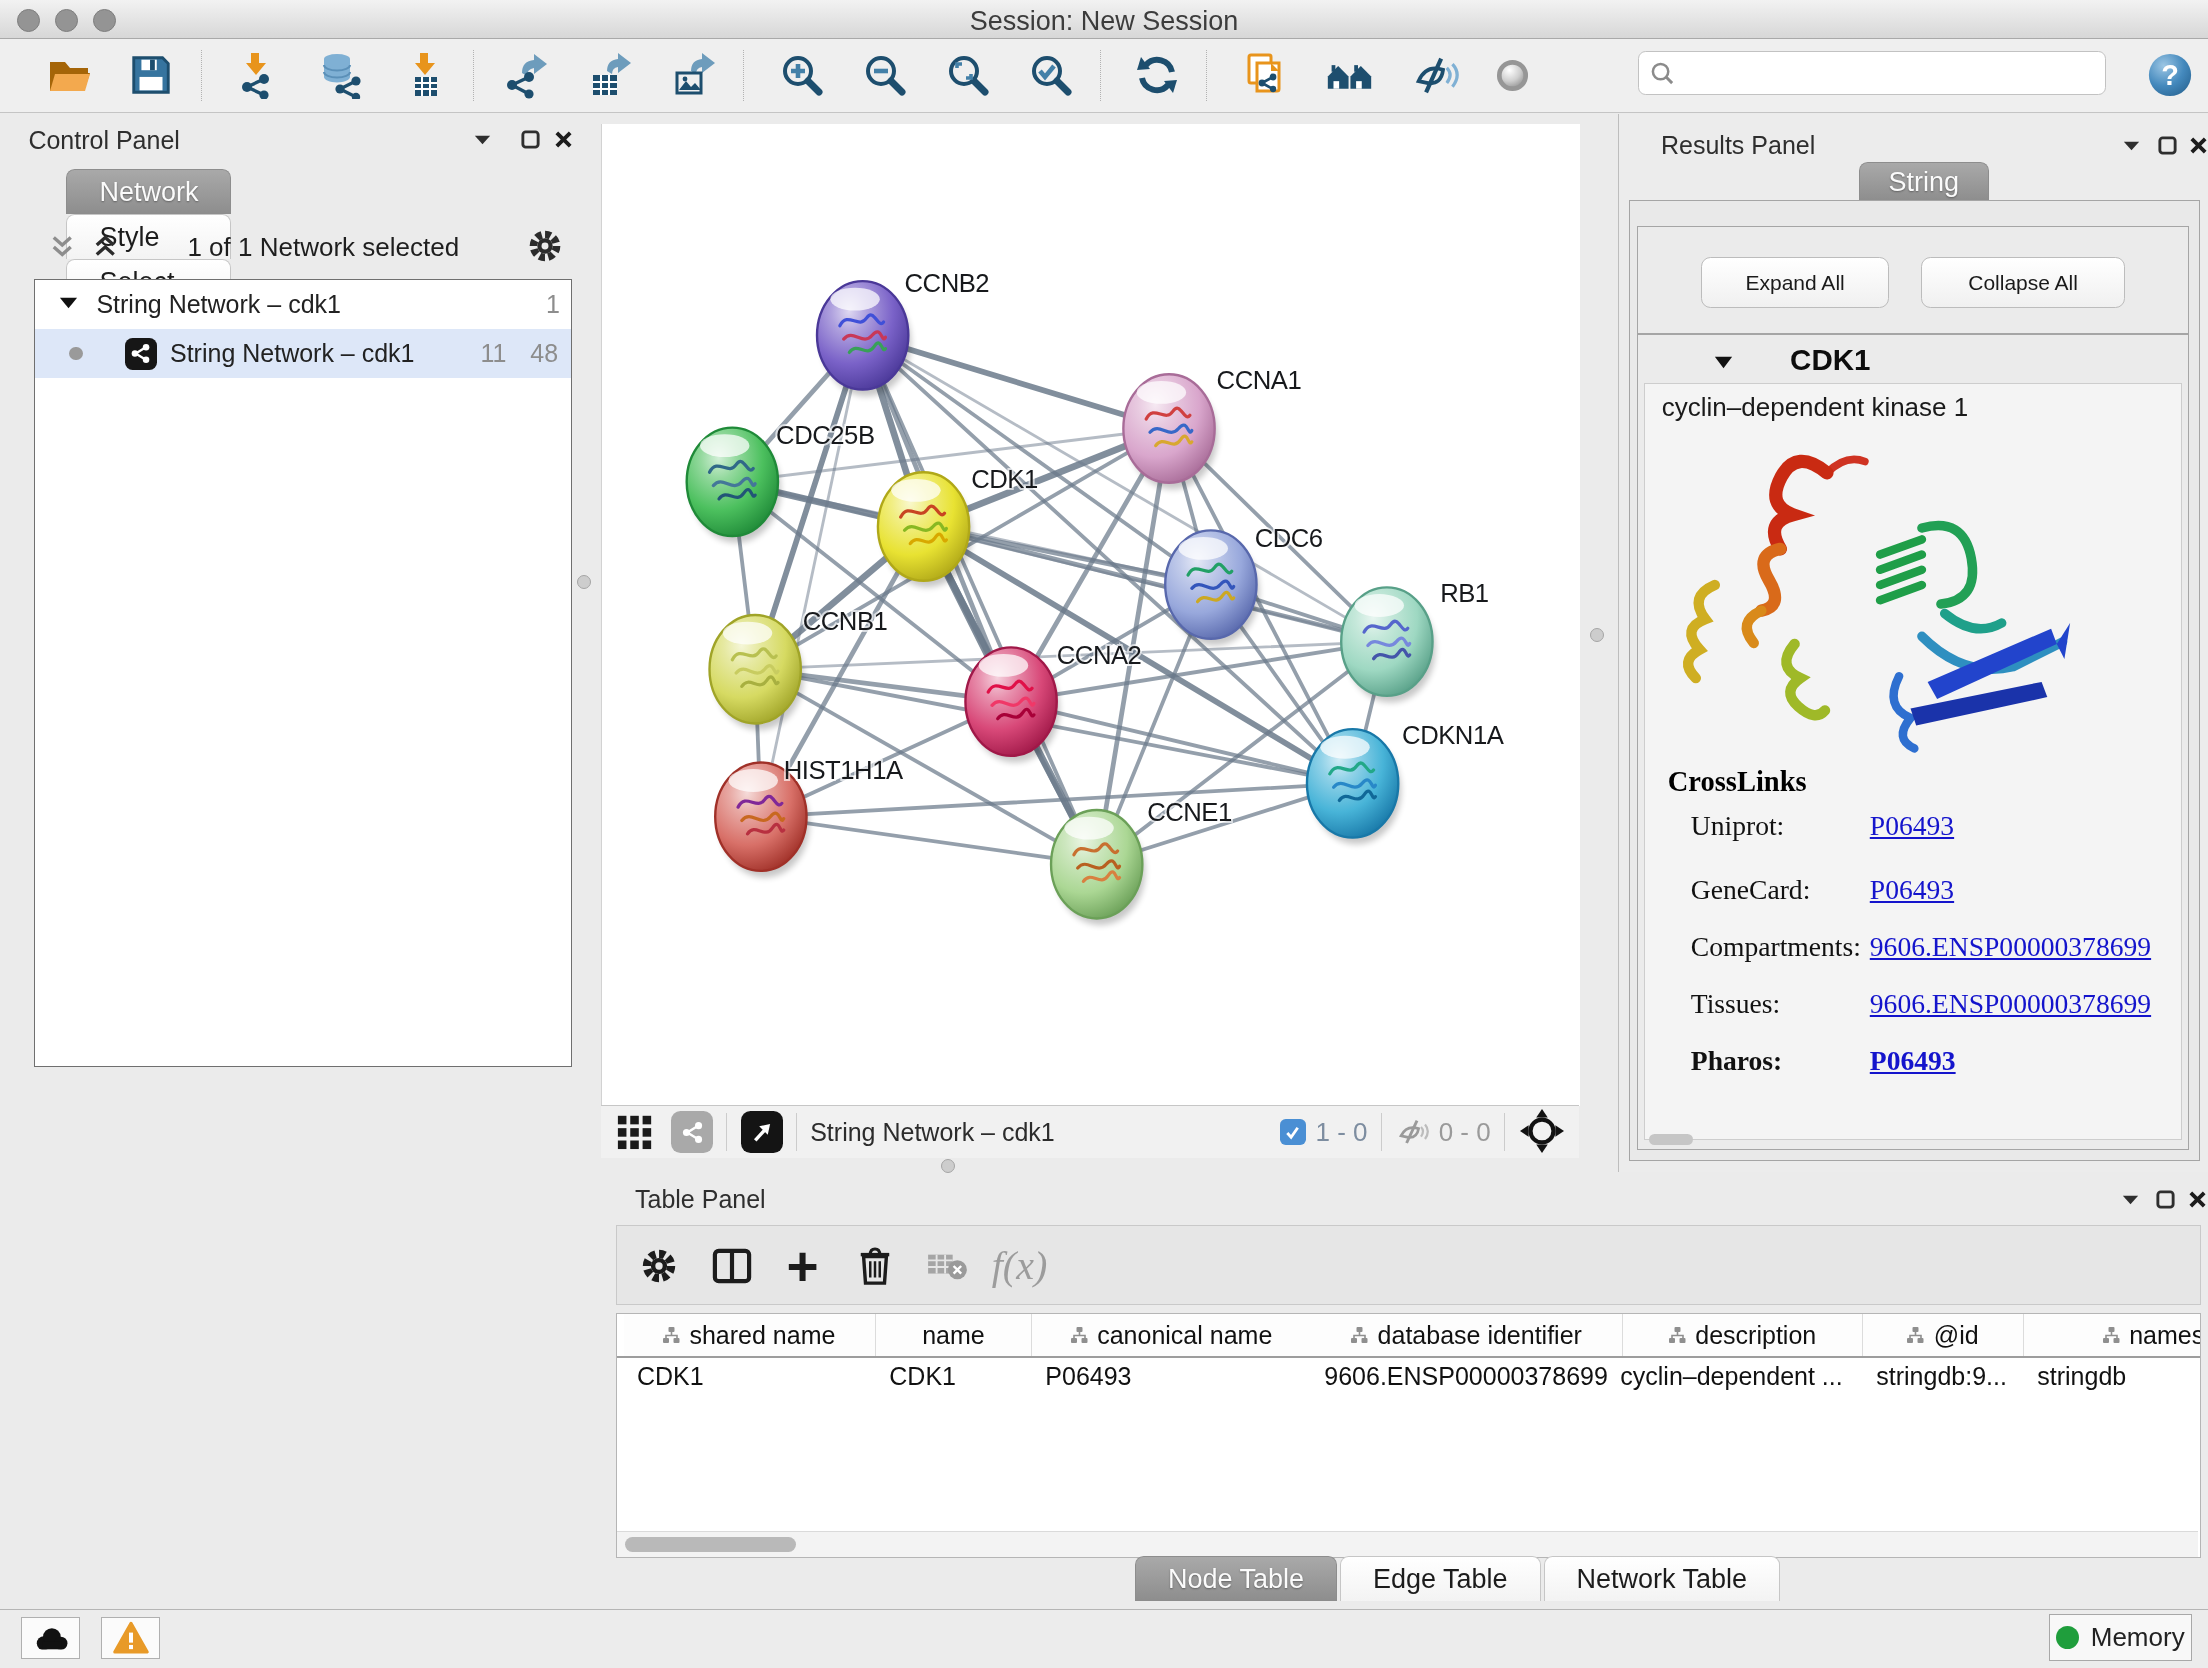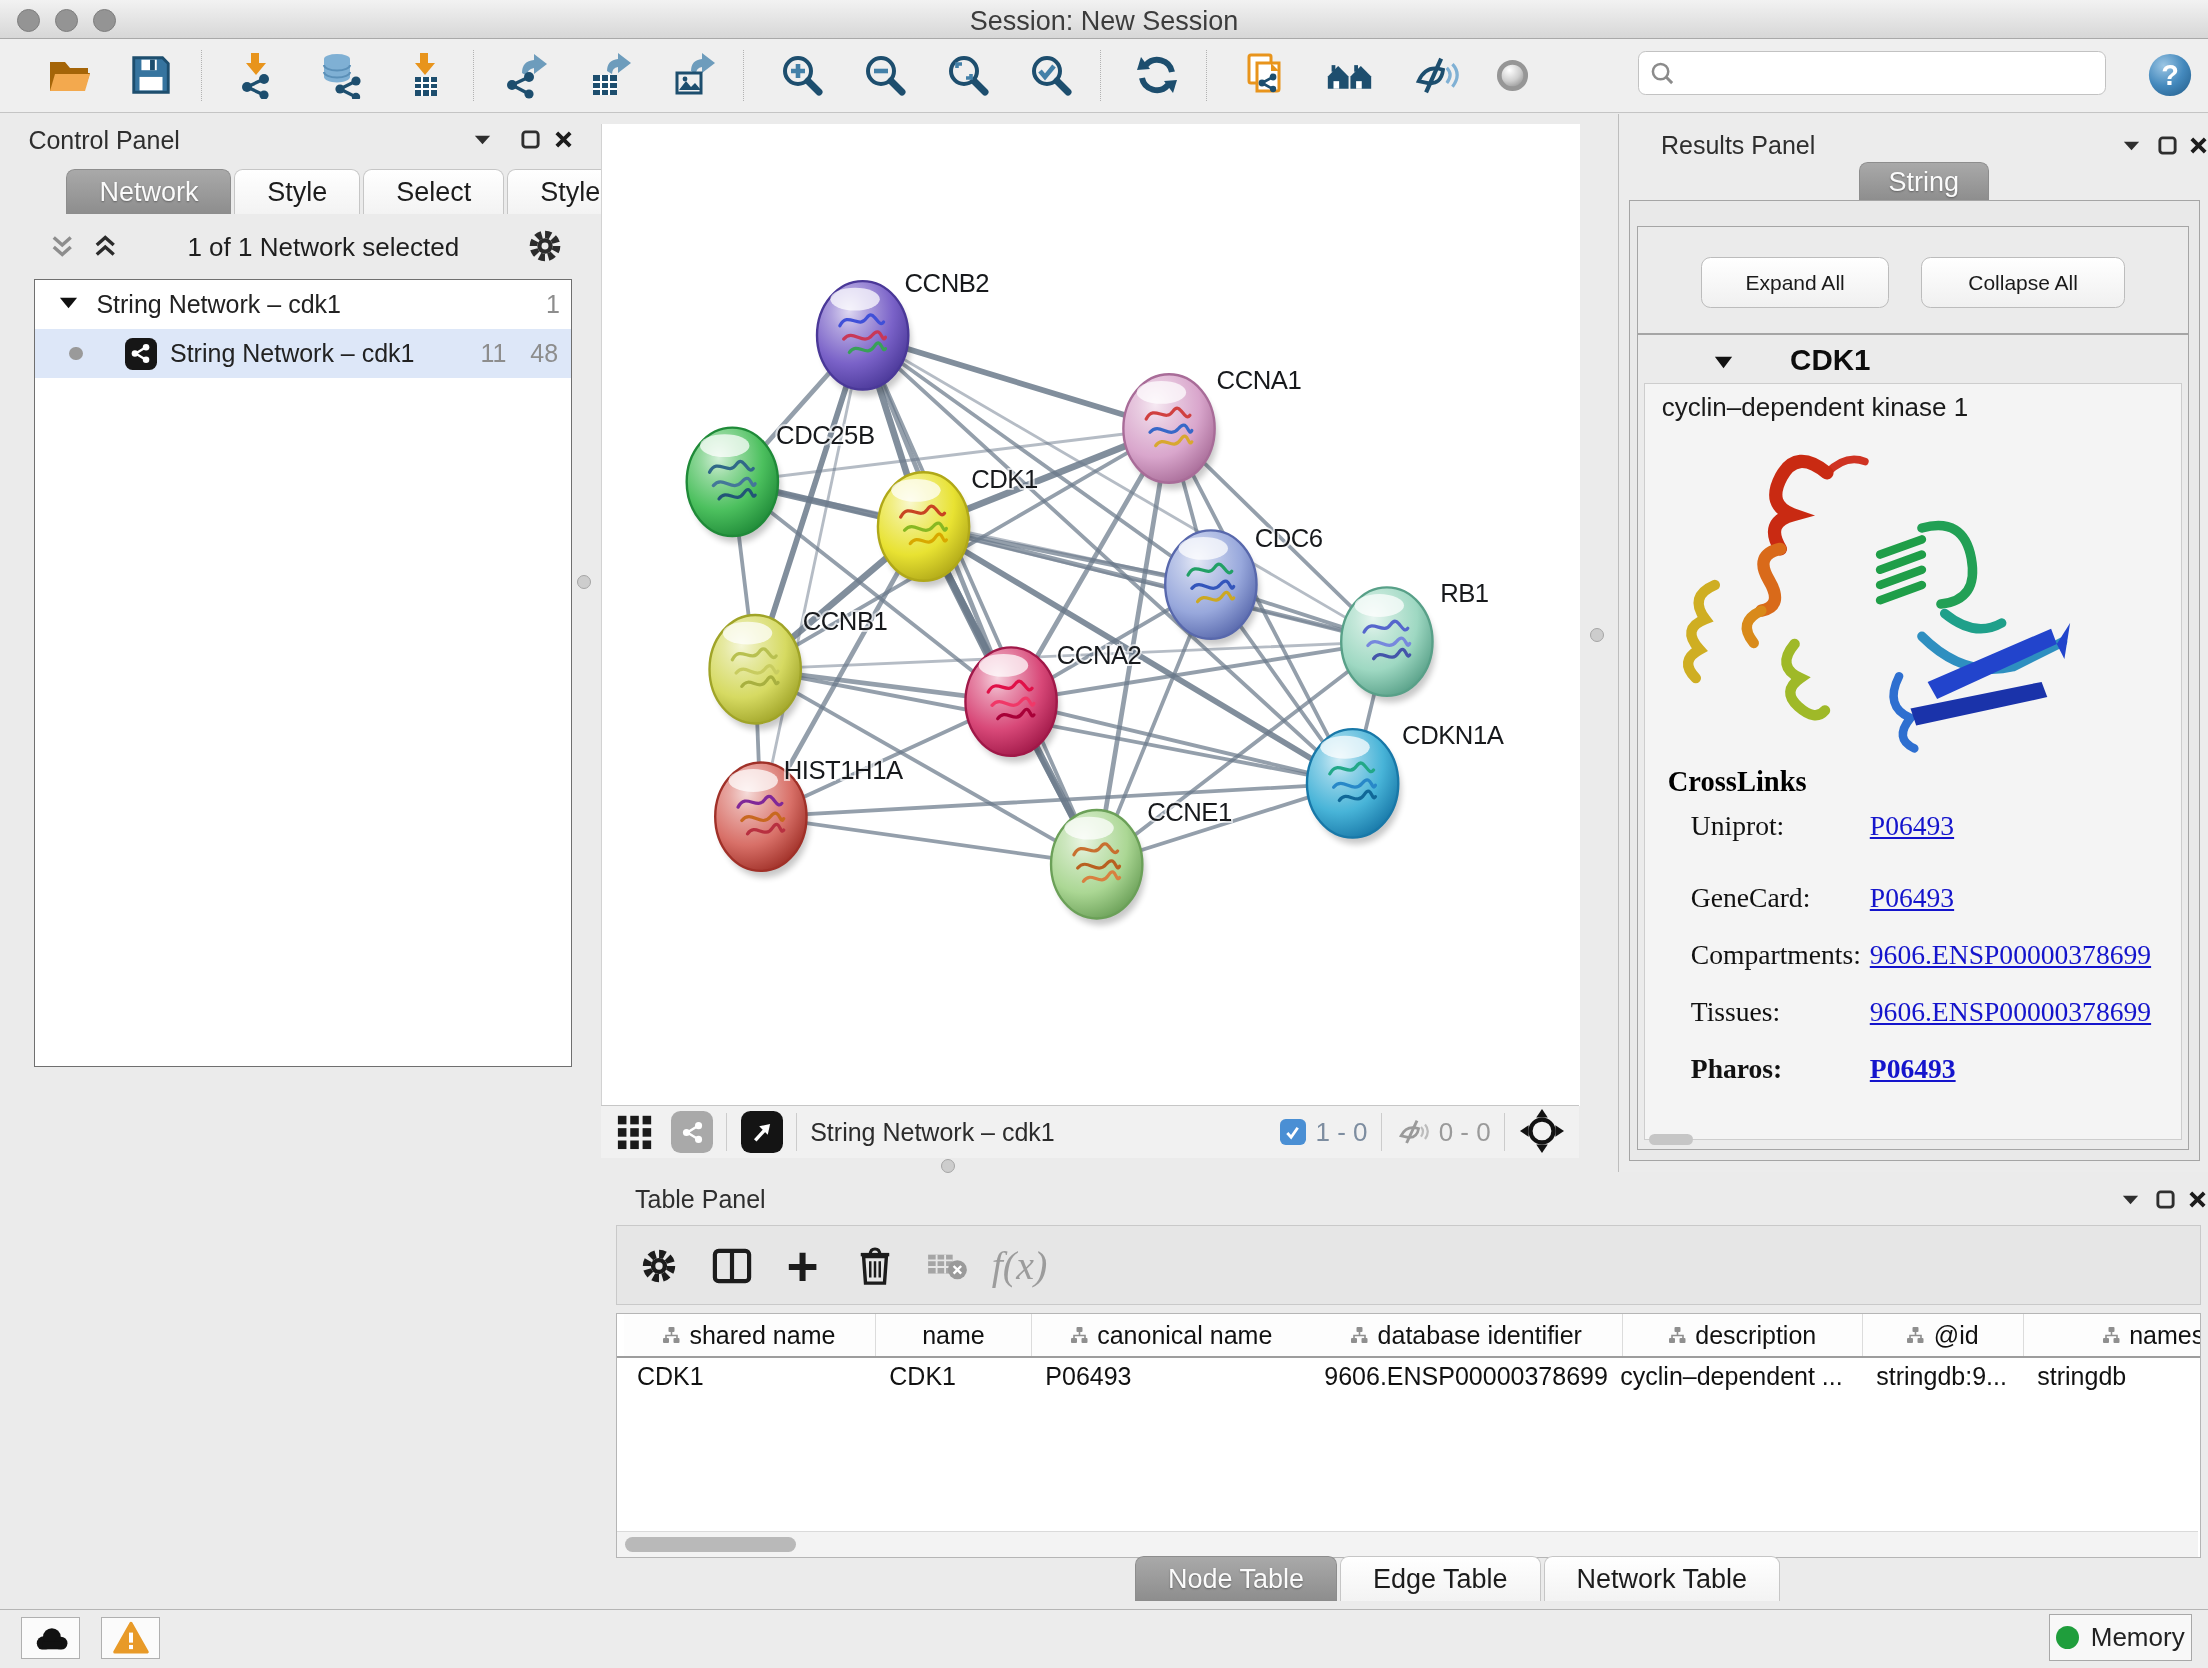--- a/index.html
+++ b/index.html
@@ -272,7 +272,7 @@
           <path d="M4 4L18 18M18 4L4 18" stroke="#1c1c1c" stroke-width="4"></path>
         </svg>
       </span>
-    <div class="abs" id="cp-tabs" style="left:55px;top:53px;">
+    <div class="abs" id="cp-tabs" style="left:55px;top:53px;flex-direction:column;">
         <div class="tab sel">Network</div>
         <div class="tab">Style</div>
         <div class="tab">Select</div>

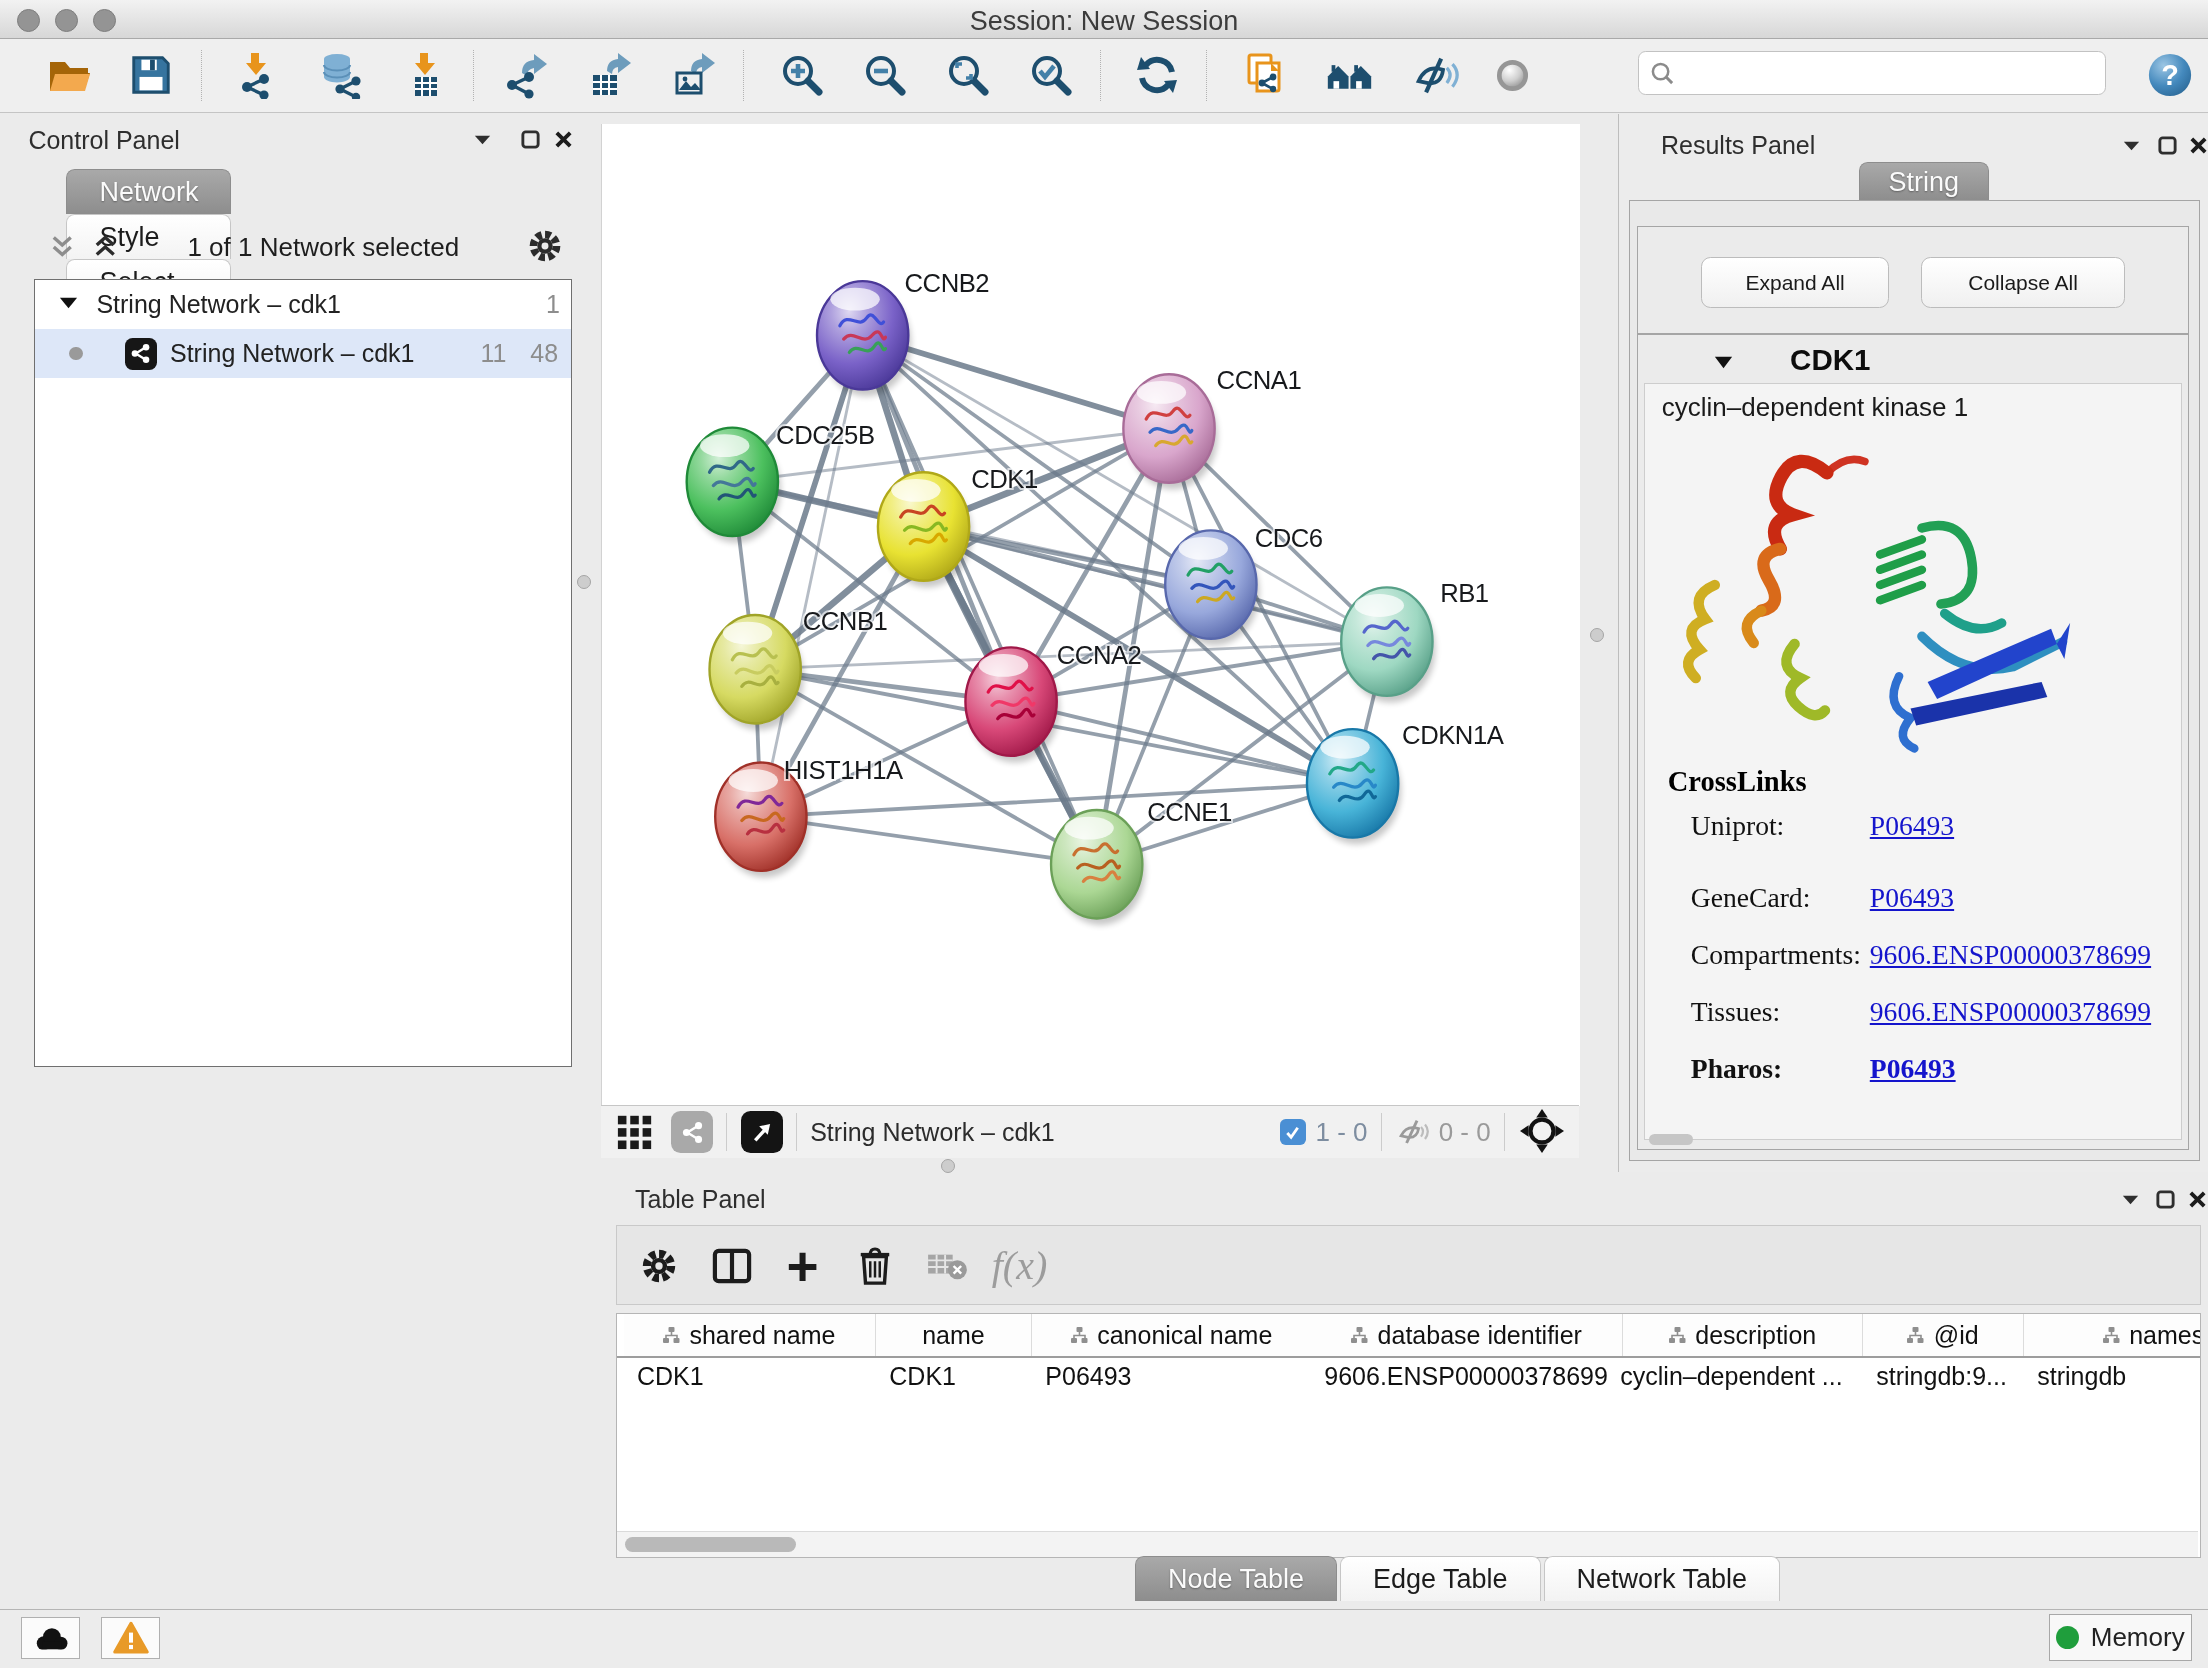--- a/index.html
+++ b/index.html
@@ -651,7 +651,7 @@
           </svg>
           <div class="abs serif" style="left:23px;top:382px;font-size:28.5px;font-weight:bold;color:#000;">CrossLinks</div>
           <div class="abs" id="xl-rows" style="left:46px;top:426px;width:476px;">
-              <div style="display: flex; margin-bottom: 40px;">
+              <div style="display: flex; margin-bottom: 32px;">
                 <span class="serif xl-label" style="width: 179px;">Uniprot:</span>
                 <a class="serif xl-link" style="color: rgb(20, 20, 204);">P06493</a>
               </div>

